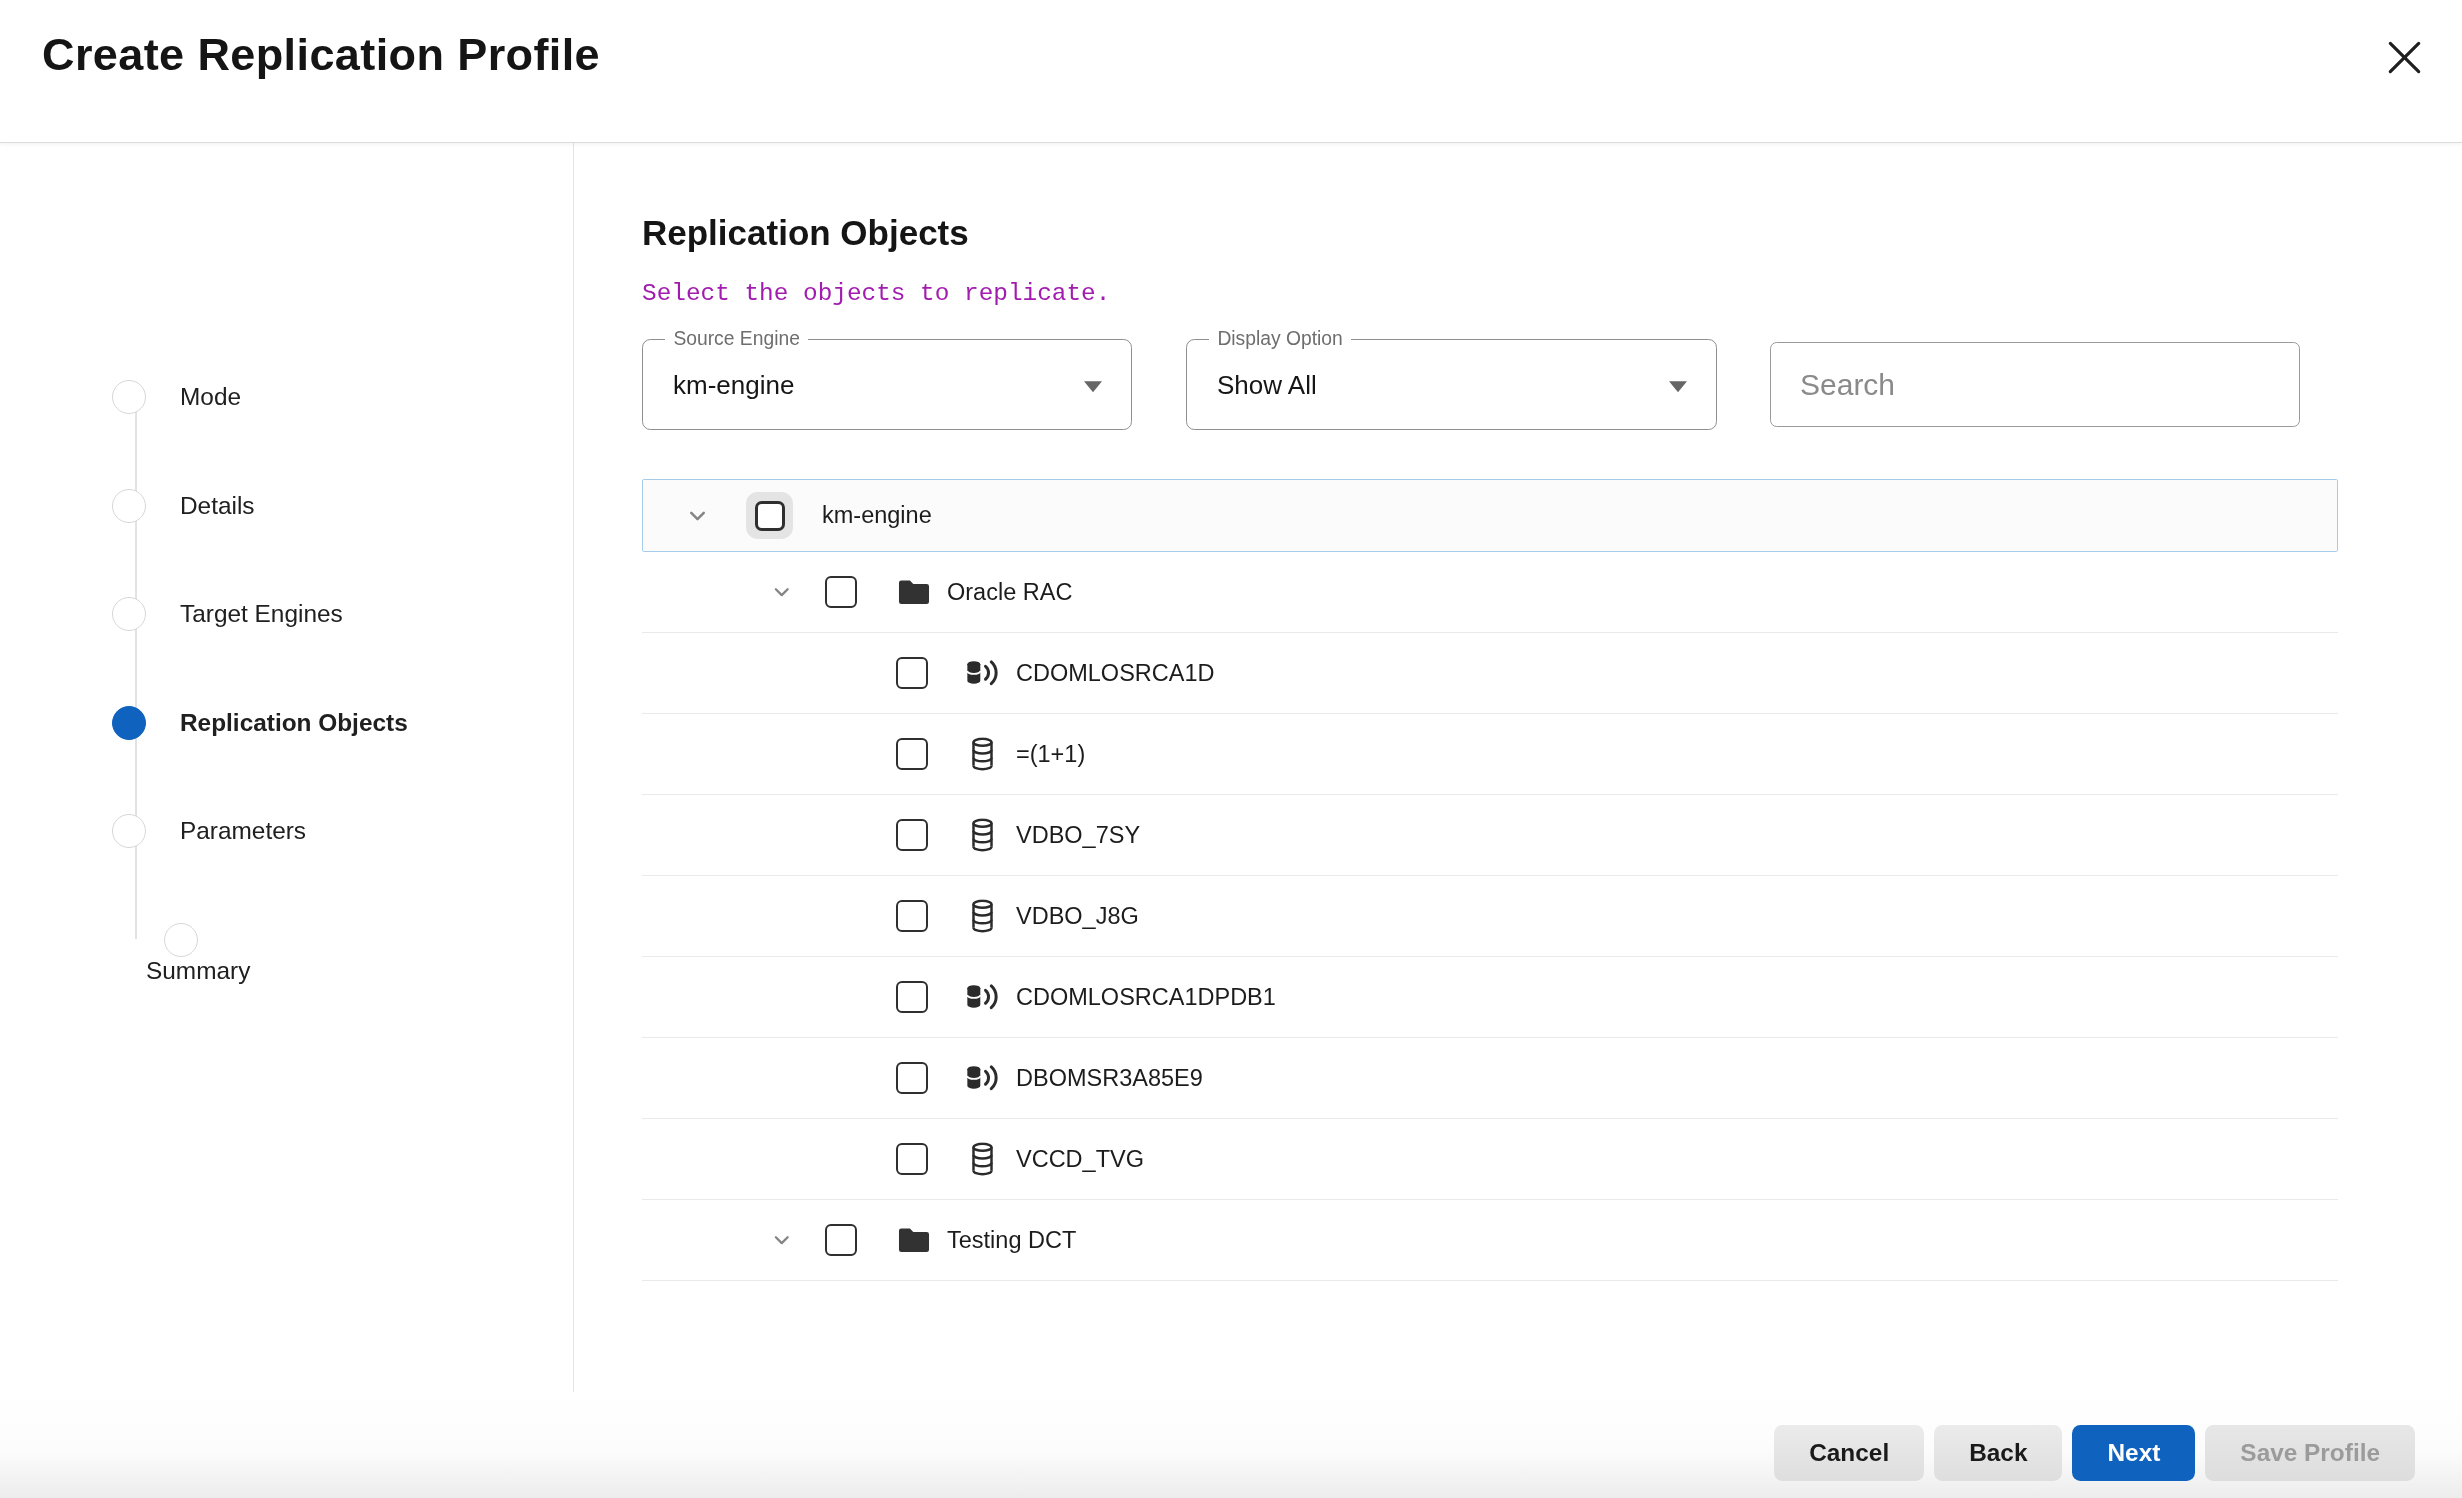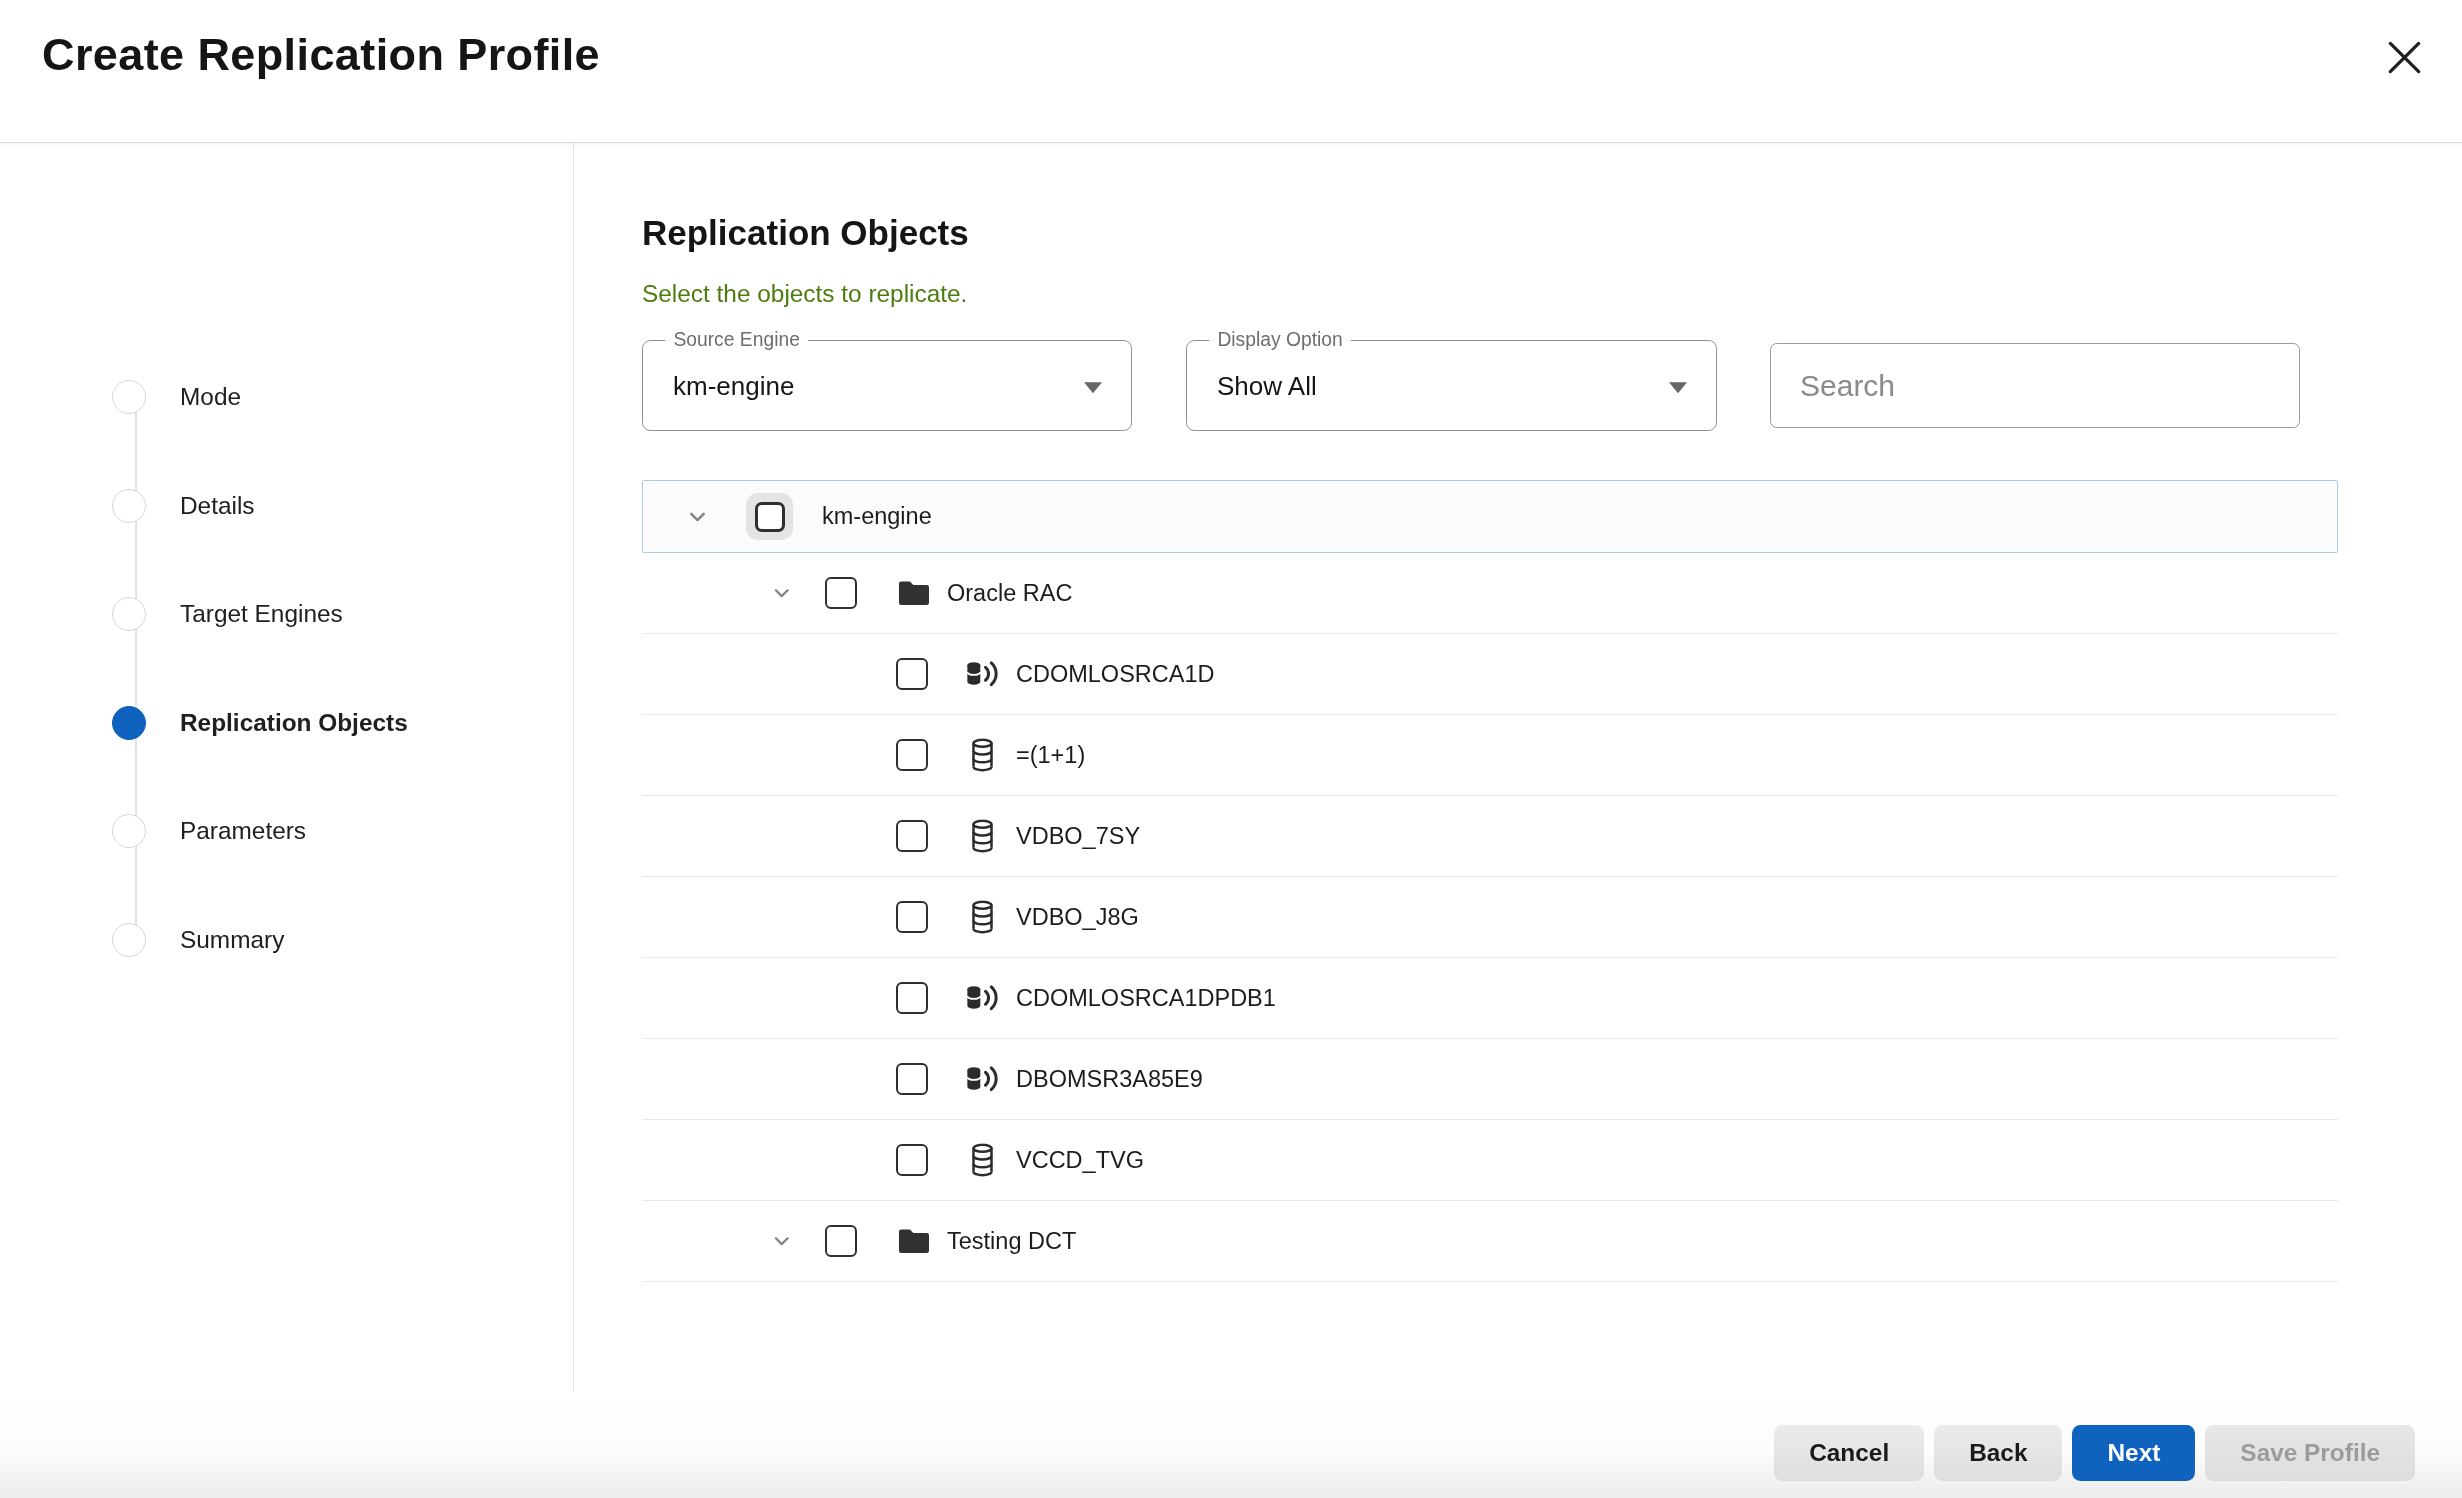--- a/index.html
+++ b/index.html
@@ -28,7 +28,7 @@
   
   .main { flex:1; padding-left:68px; position:relative; }
   .main h2 { margin-top:70px; font-size:35px; font-weight:700; color:#151515; }
-  .subtitle { margin-top:27px; font-size:24.4px; color:#4d7c0f; }
+  .subtitle { margin-top:27px; font-size:24.4px; color:#a21caf;font-family:Liberation Mono, monospace; }
 
   
   .filters { display:flex; margin-top:32px; align-items:flex-start; }

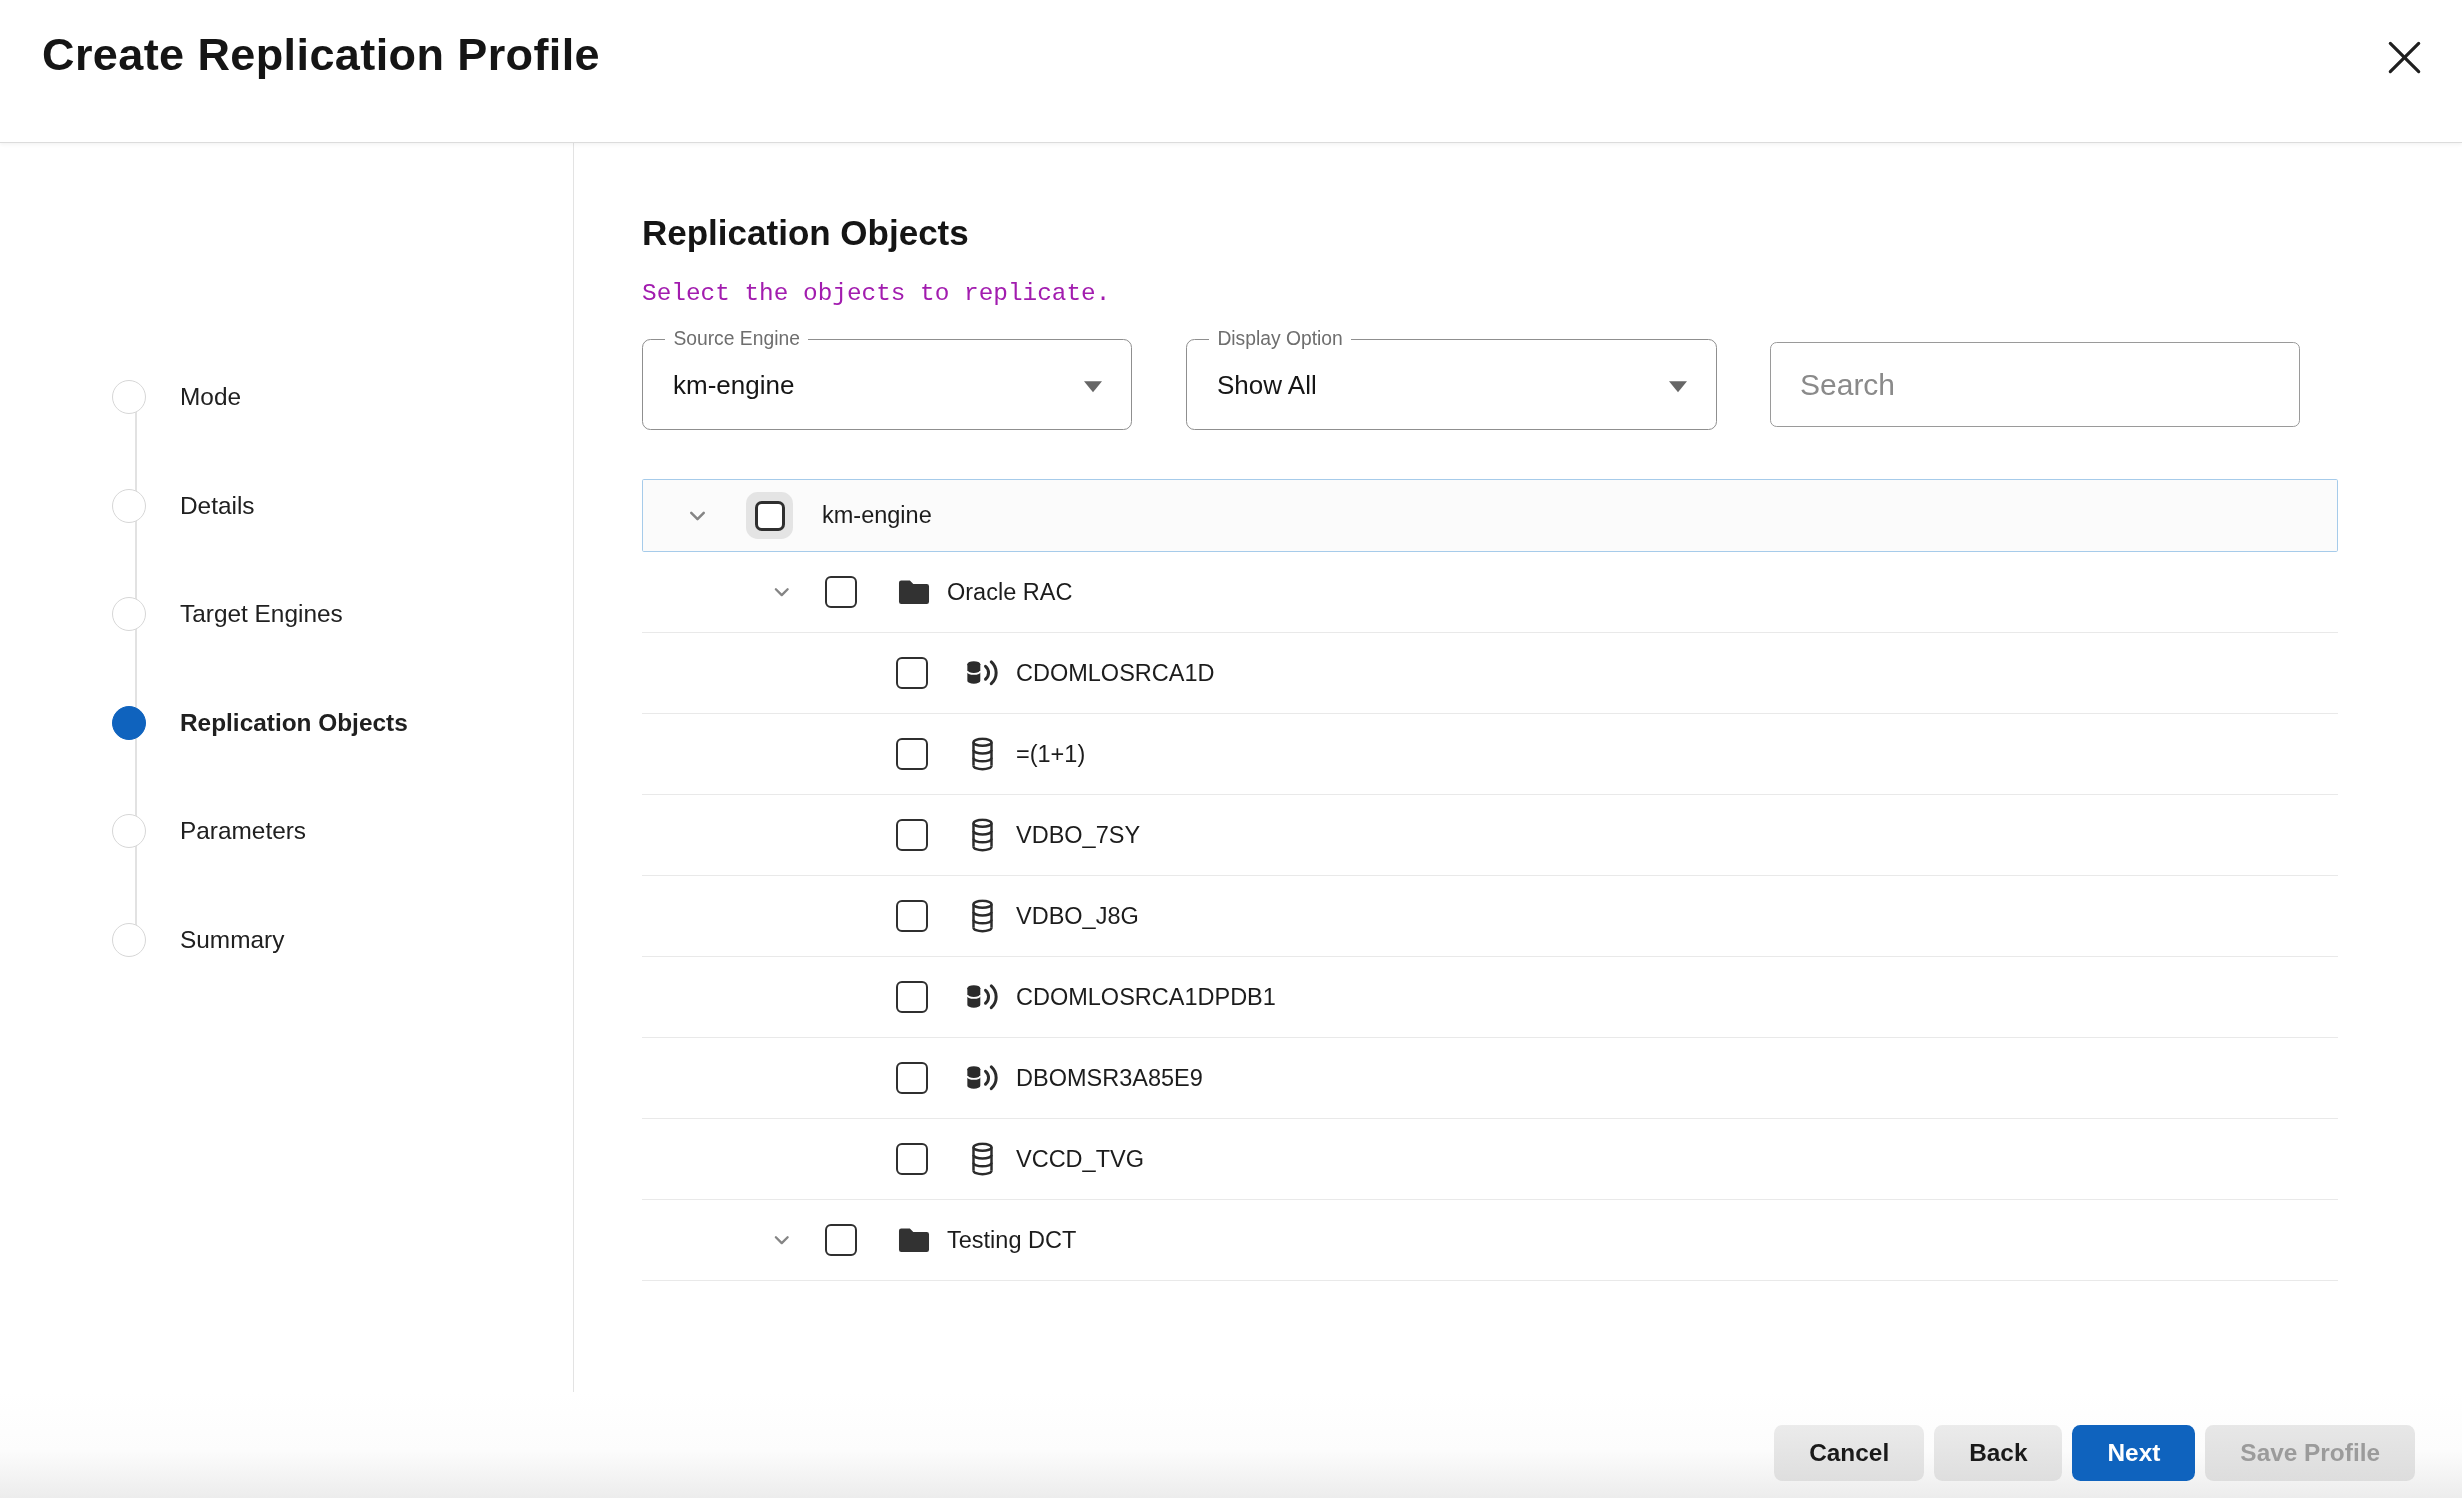--- a/index.html
+++ b/index.html
@@ -145,7 +145,7 @@
       <span class="step-dot"></span>
       <span class="step-label">Parameters</span>
     </div>
-    <div class="step" style="top:780px;">
+    <div class="step" style="top:780px;flex-direction:column;">
       <span class="step-dot"></span>
       <span class="step-label">Summary</span>
     </div>

